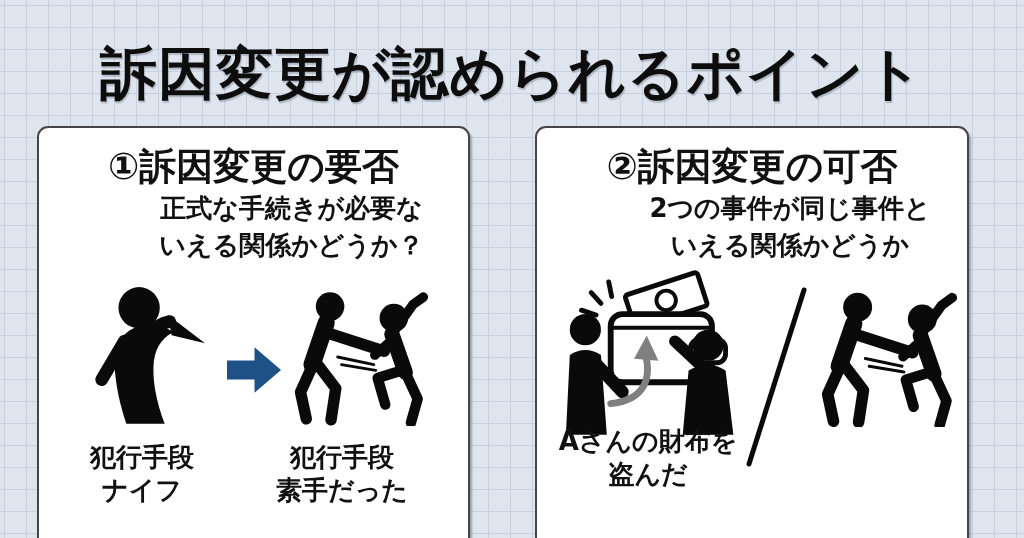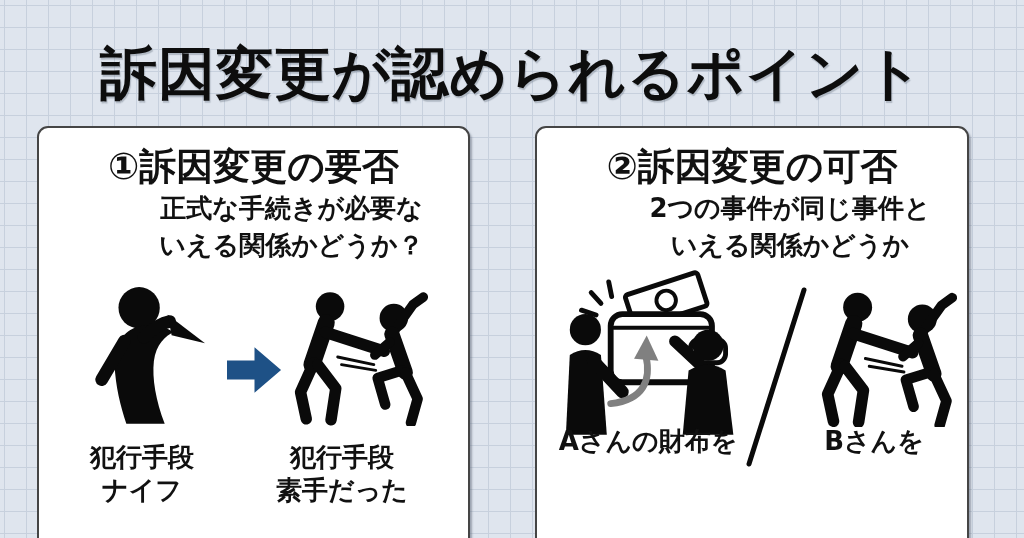--- a/index.html
+++ b/index.html
@@ -166,7 +166,6 @@
       <div>Aさんの財布を</div>
     </div>
     <div class="caption" style="left:252px;top:297px;width:170px;">
-      <div>Bさんを</div>
     </div>
   </div>
 

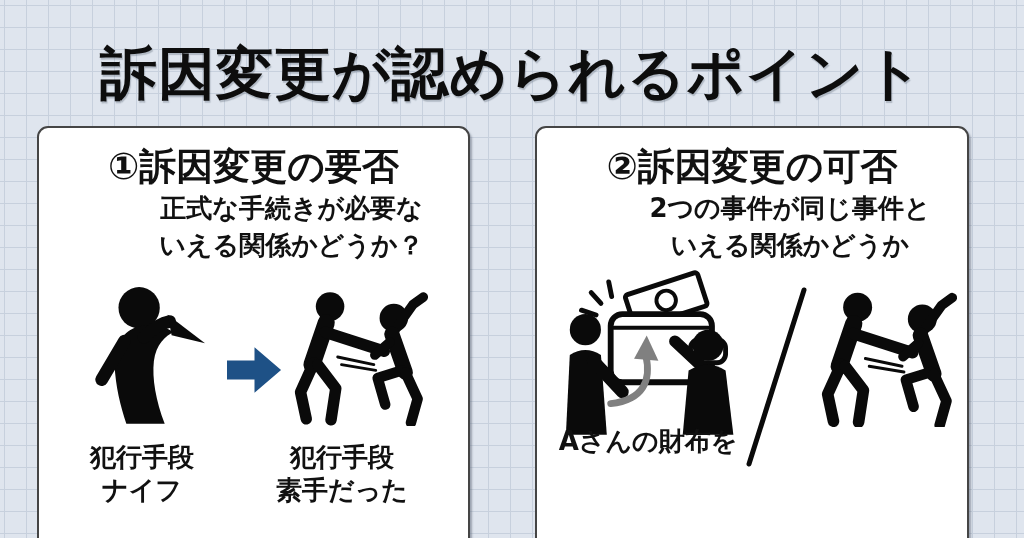--- a/index.html
+++ b/index.html
@@ -164,6 +164,7 @@
 
     <div class="caption" style="left:1px;top:297px;width:220px;">
       <div>Aさんの財布を</div>
+      <div>盗んだ</div>
     </div>
     <div class="caption" style="left:252px;top:297px;width:170px;">
     </div>

